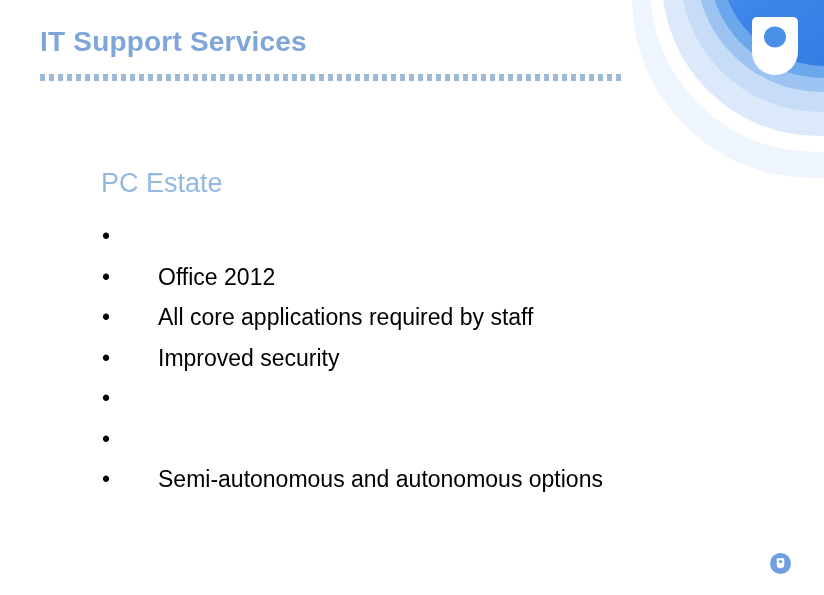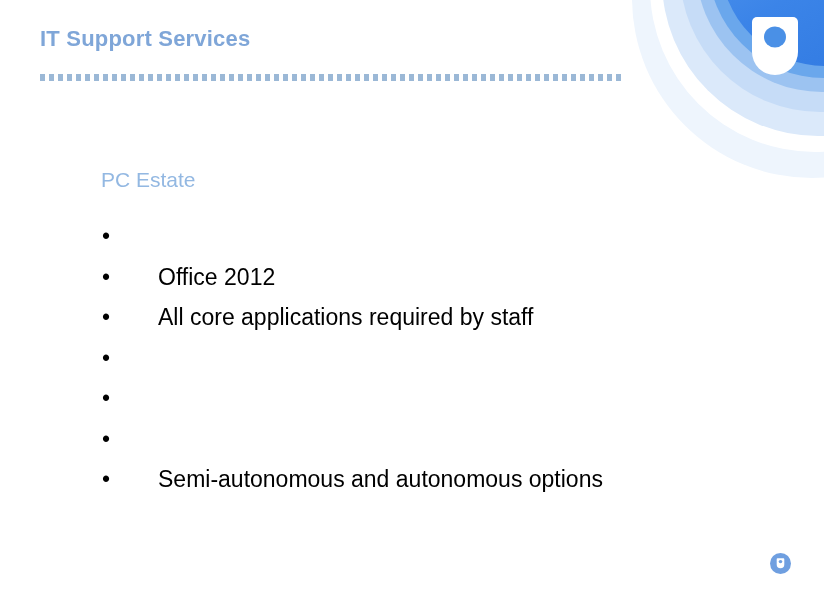--- a/index.html
+++ b/index.html
@@ -83,7 +83,7 @@
     position: absolute;
     left: 40px;
     top: 26px;
-    font-size: 22px;
+    font-size: 28px;
     font-weight: bold;
     color: #7fa6d8;
     letter-spacing: 0.2px;

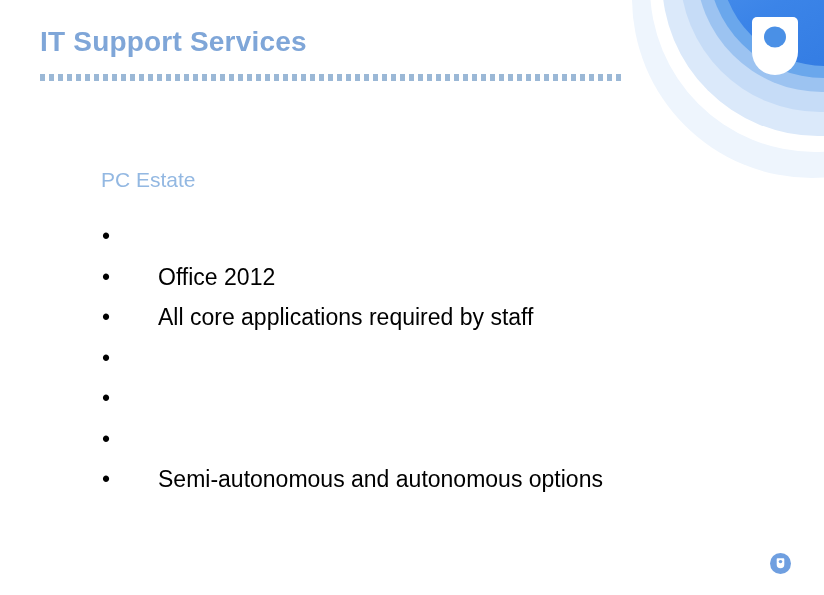--- a/index.html
+++ b/index.html
@@ -107,7 +107,7 @@
     position: absolute;
     left: 101px;
     top: 168px;
-    font-size: 21px;
+    font-size: 27px;
     font-weight: normal;
     color: #93b8e2;
     white-space: nowrap;

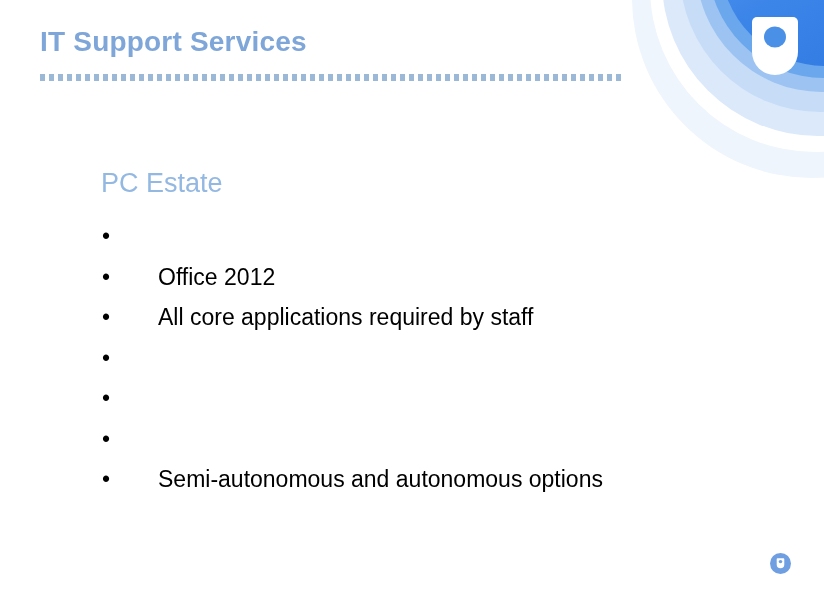--- a/index.html
+++ b/index.html
@@ -199,6 +199,7 @@
     </li>
     <li>
       <span class="dot">•</span>
+      <span>Improved security</span>
     </li>
     <li>
       <span class="dot">•</span>

